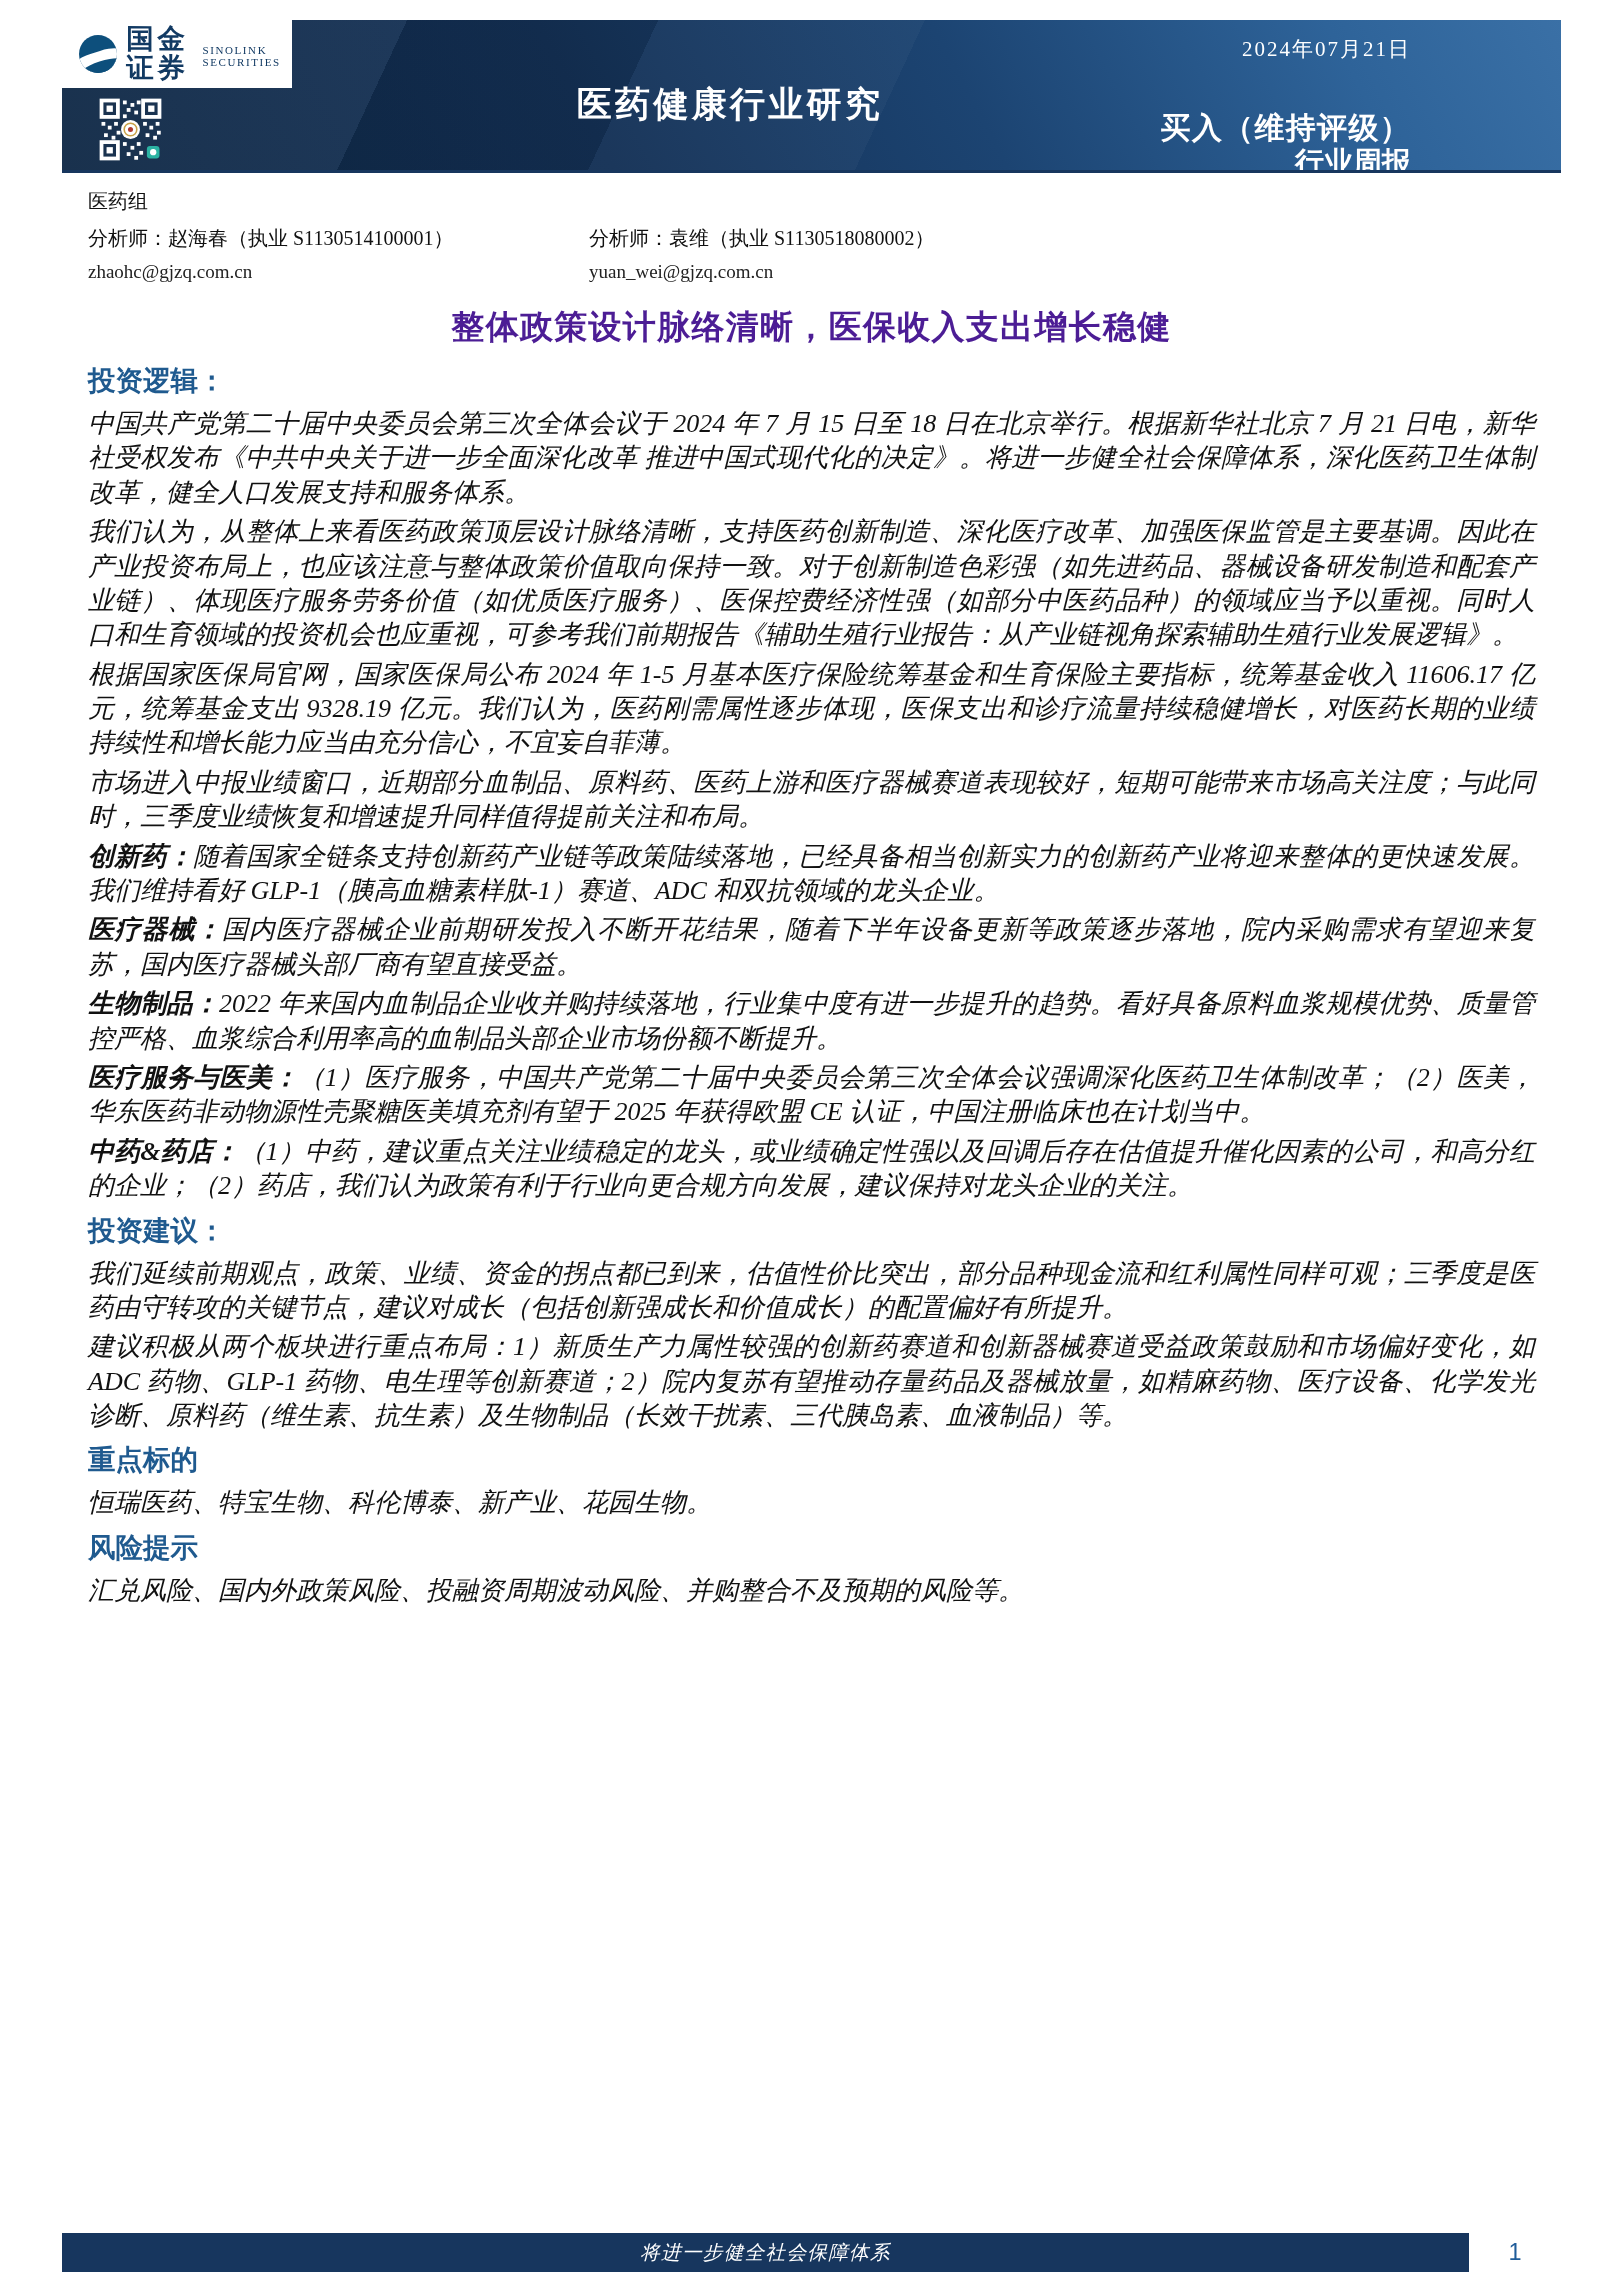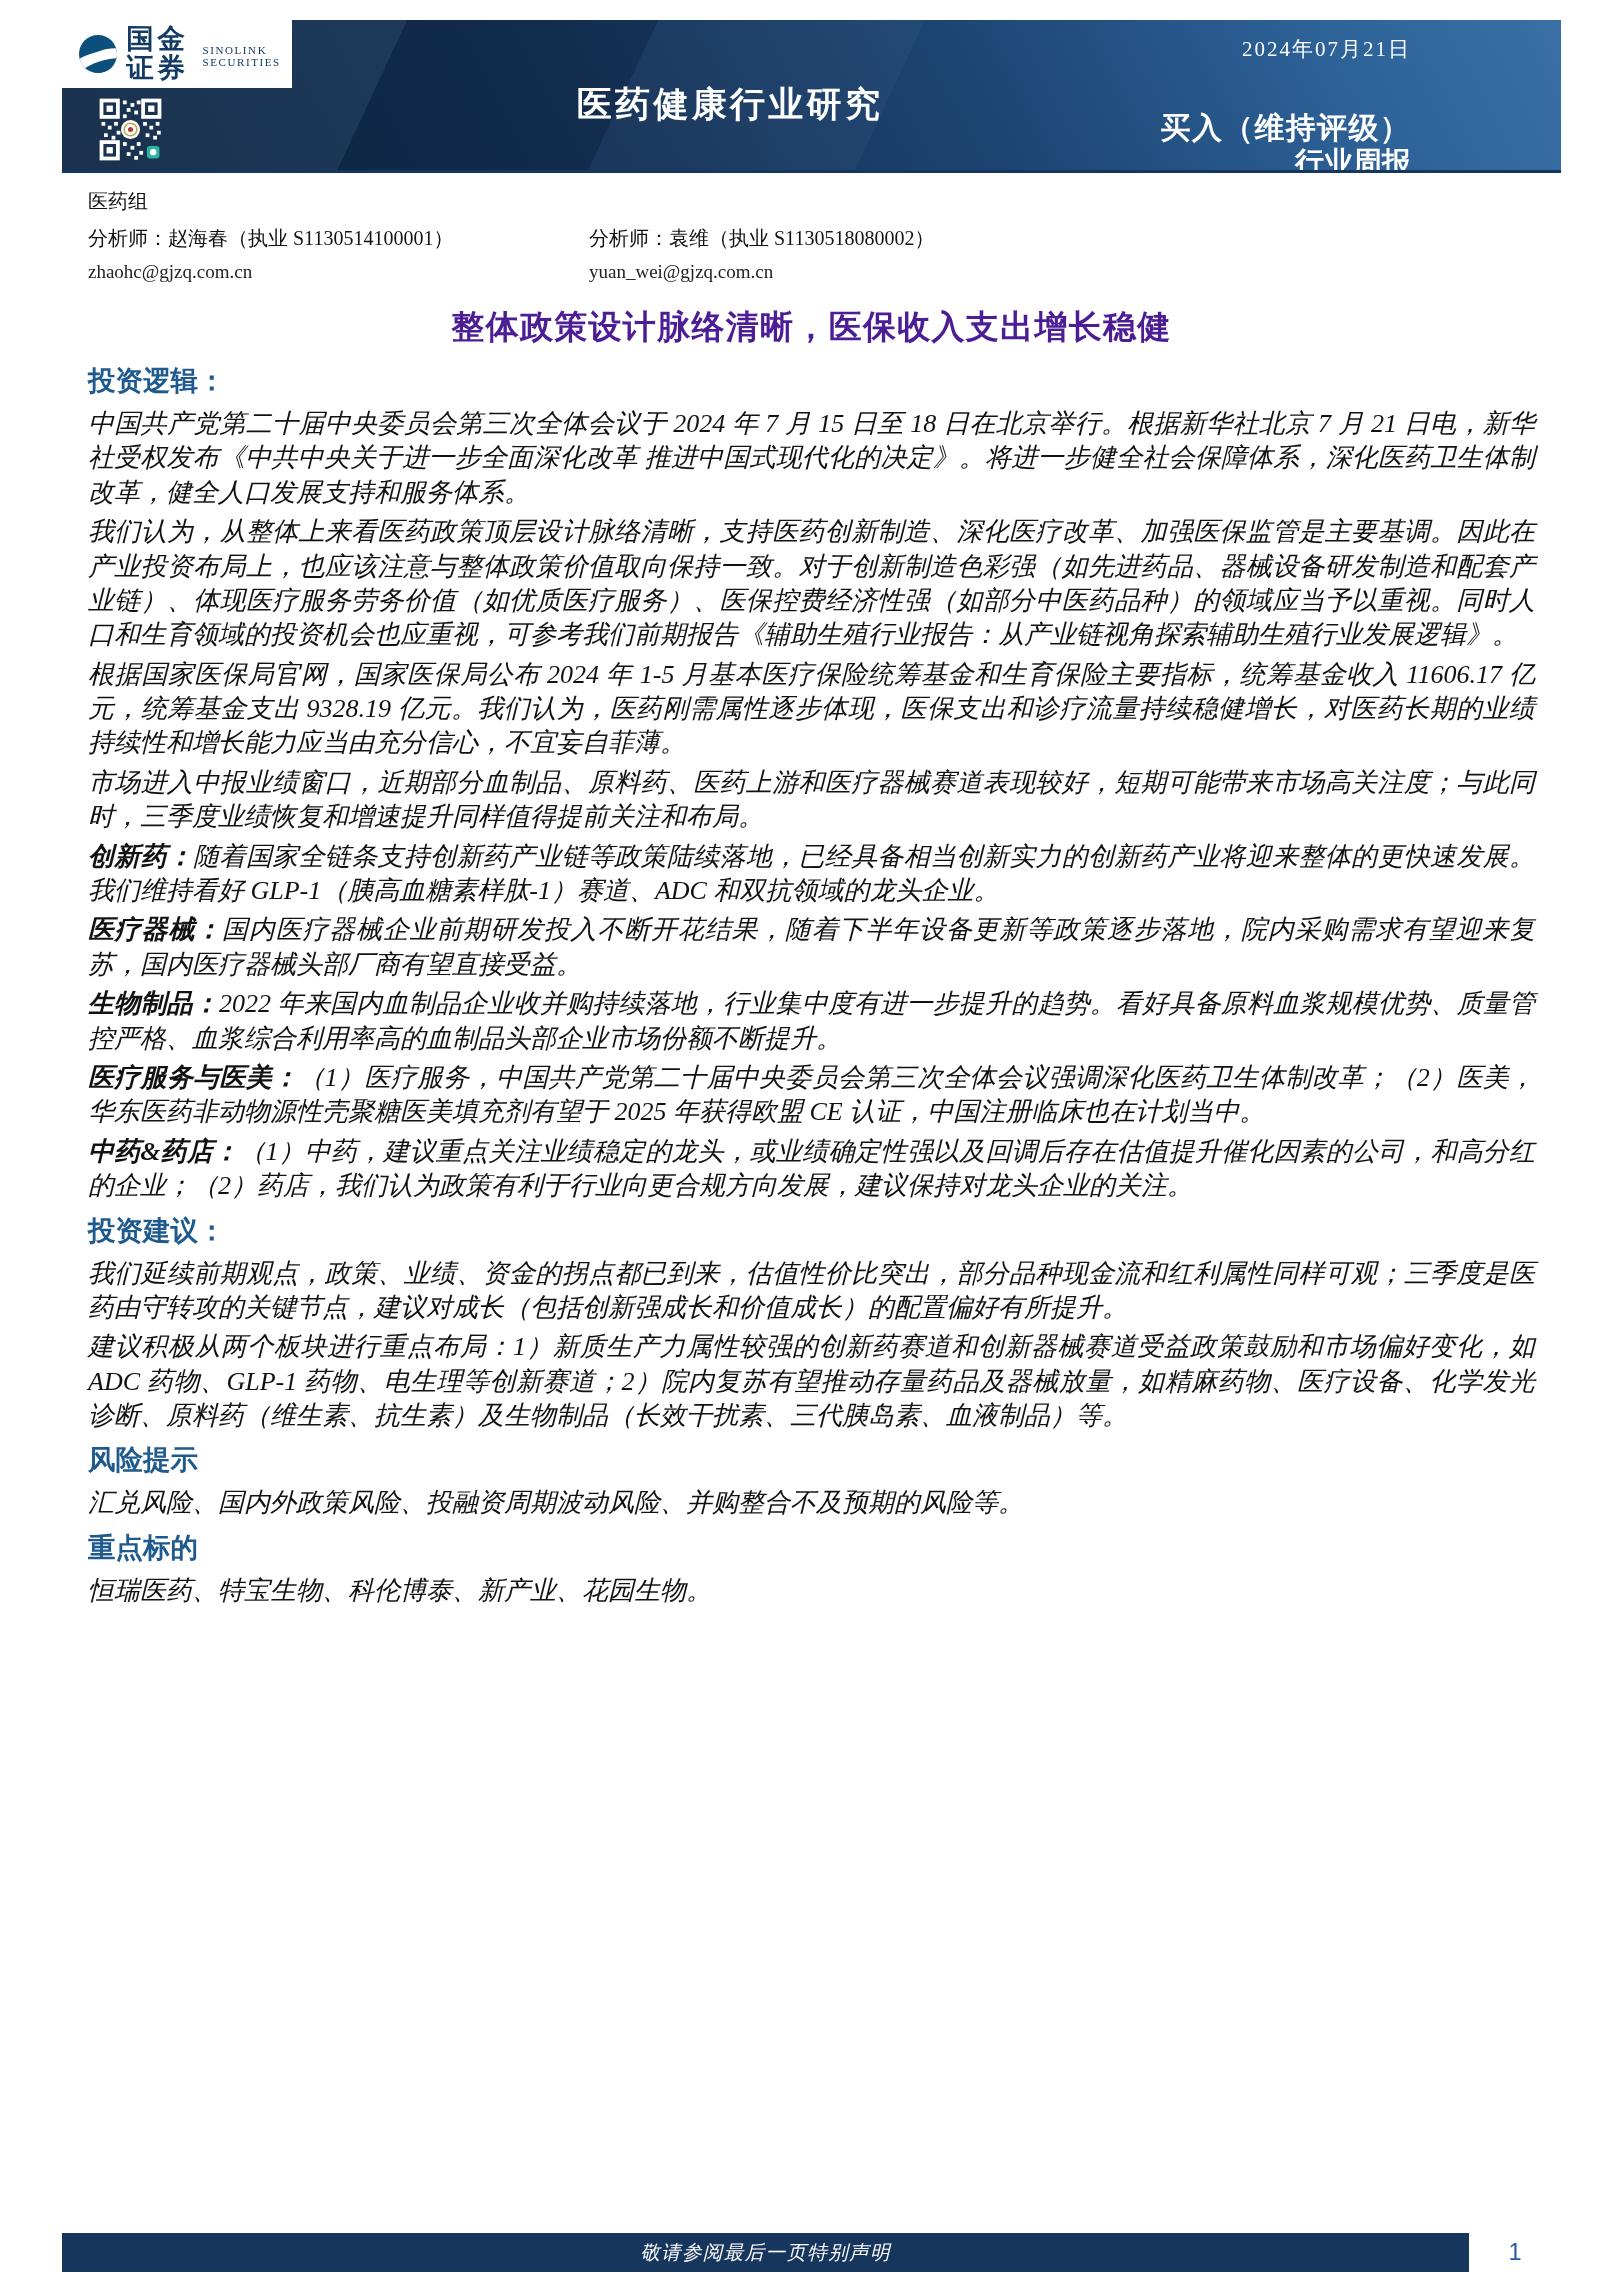--- a/index.html
+++ b/index.html
@@ -305,15 +305,15 @@
       </section>
 
       <section>
+        <h2 class="section-heading">重点标的</h2>
+        <p><span>恒瑞医药、特宝生物、科伦博泰、新产业、花园生物。</span></p>
+      </section>
+
+      <section>
         <h2 class="section-heading">风险提示</h2>
         <p><span>汇兑风险、国内外政策风险、投融资周期波动风险、并购整合不及预期的风险等。</span></p>
       </section>
 
-      <section>
-        <h2 class="section-heading">重点标的</h2>
-        <p><span>恒瑞医药、特宝生物、科伦博泰、新产业、花园生物。</span></p>
-      </section>
-
     </div>
   </div>
 

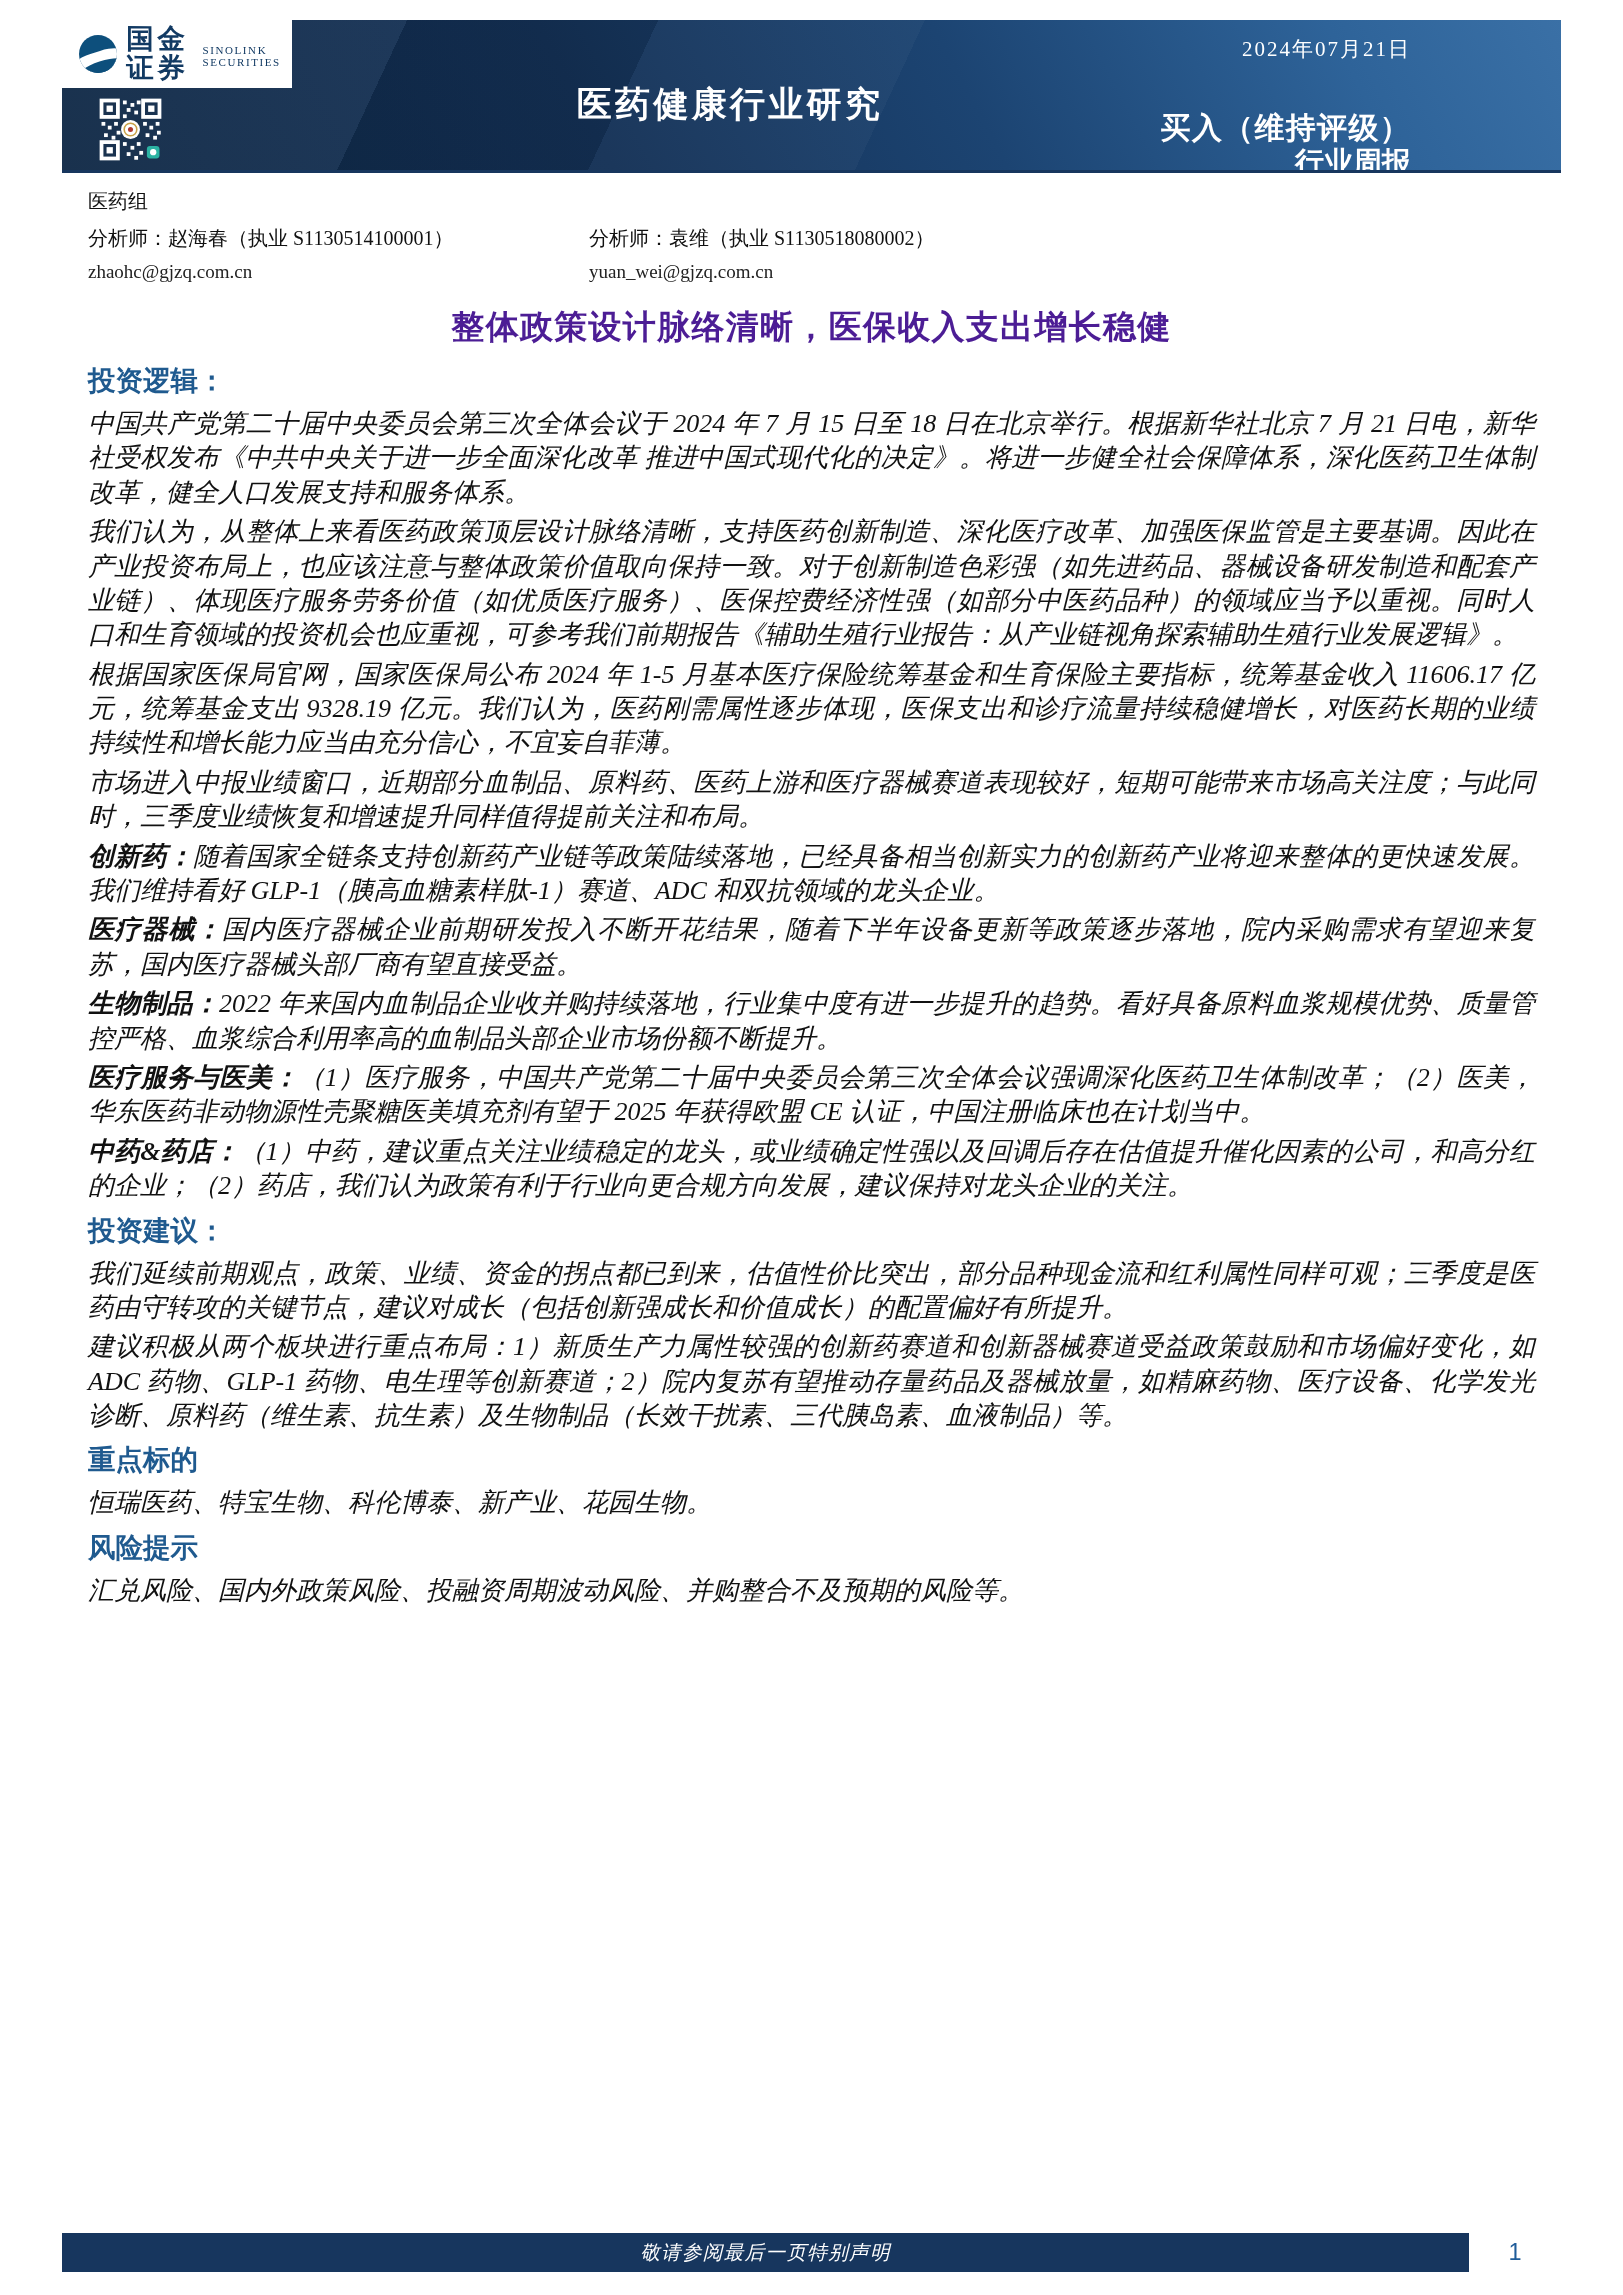--- a/index.html
+++ b/index.html
@@ -319,7 +319,7 @@
 
   <footer class="footer">
     <div class="footer-bar">
-      <span>敬请参阅最后一页特别声明</span>
+      <span>将进一步健全社会保障体系</span>
     </div>
     <div class="footer-page">1</div>
   </footer>

